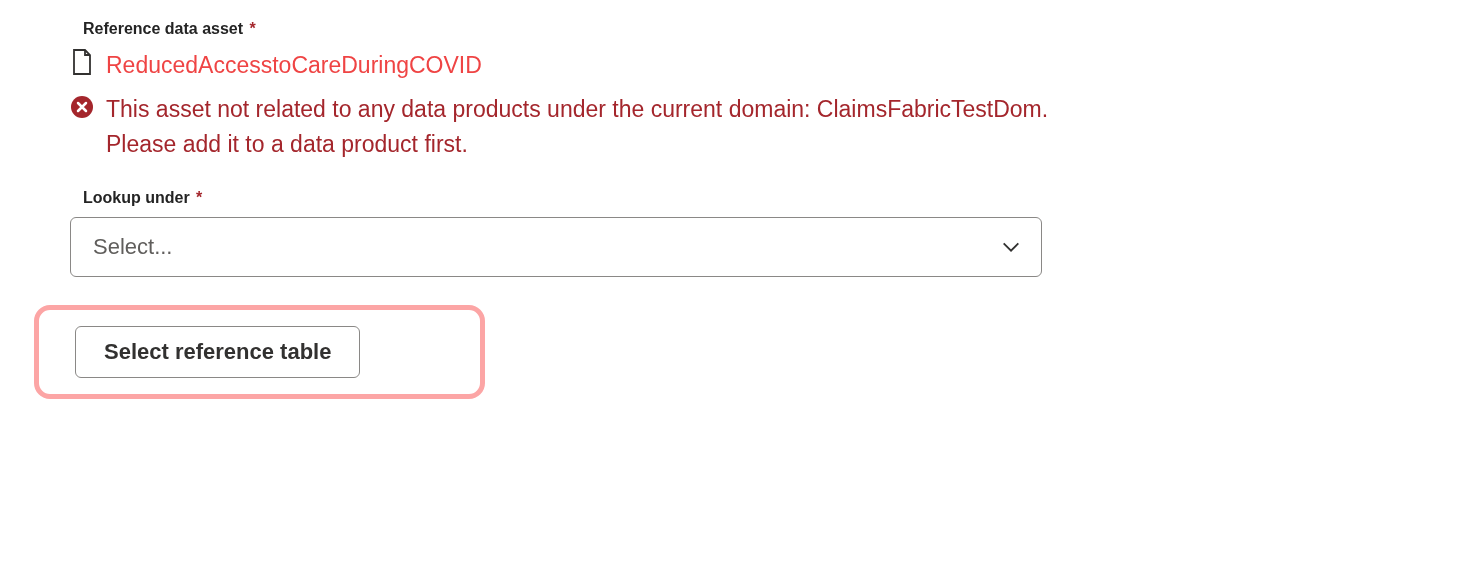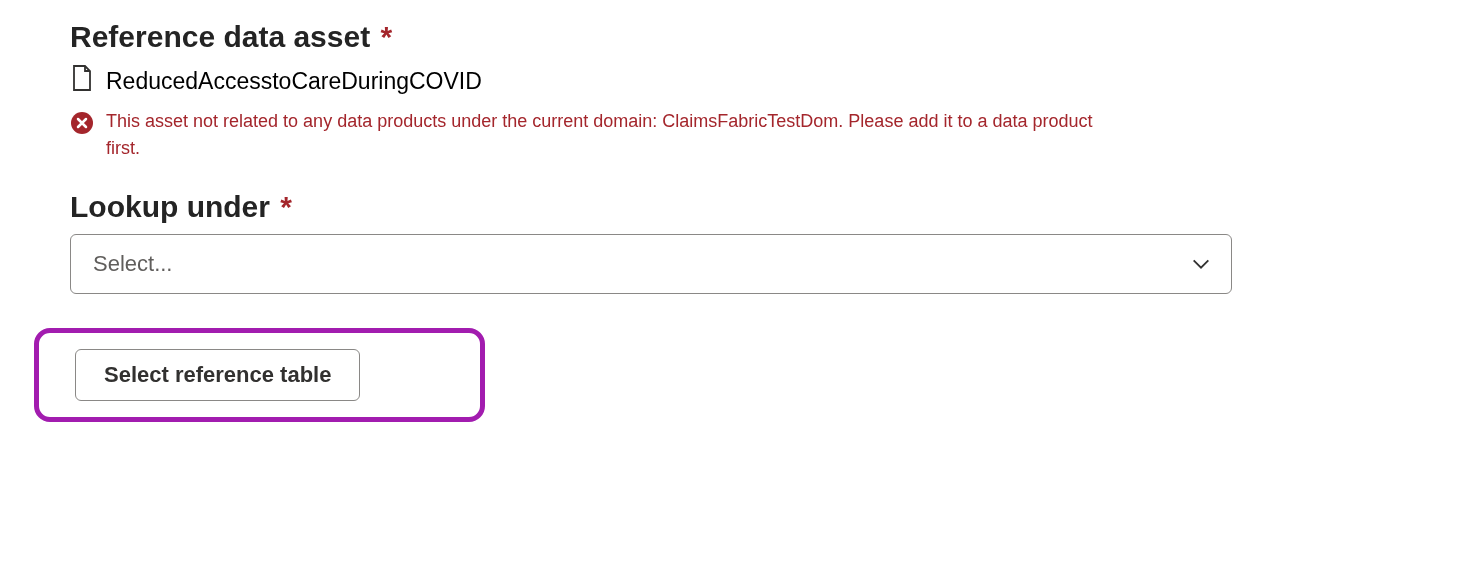--- a/index.html
+++ b/index.html
@@ -20,10 +20,11 @@
     }
     .label {
       font-weight: 600;
-      font-size: 30px;
+      font-size: 16px;
       color: #242424;
       margin-bottom: 10px;
       display: block;
+      margin-left: 13px;
     }
     .required {
       color: #a4262c;

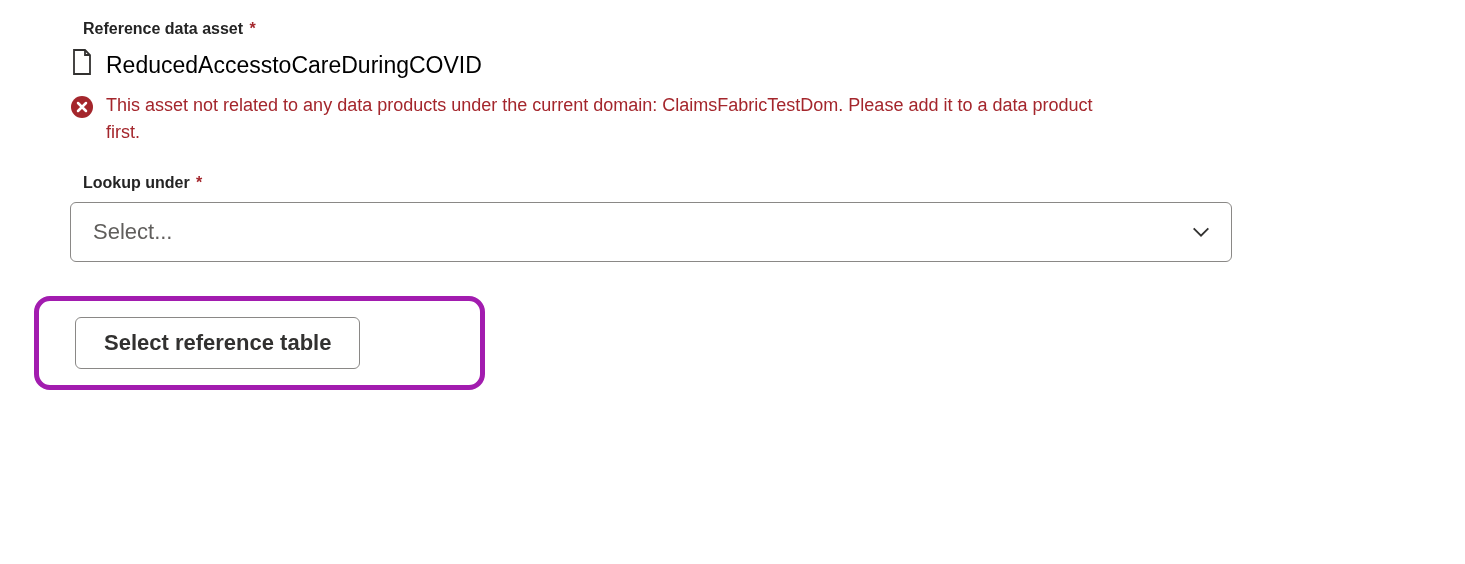--- a/index.html
+++ b/index.html
@@ -44,7 +44,7 @@
     }
     .asset-name {
       font-size: 23px;
-      color: #000000;
+      color: #ef4444;
     }
     .error-row {
       display: flex;

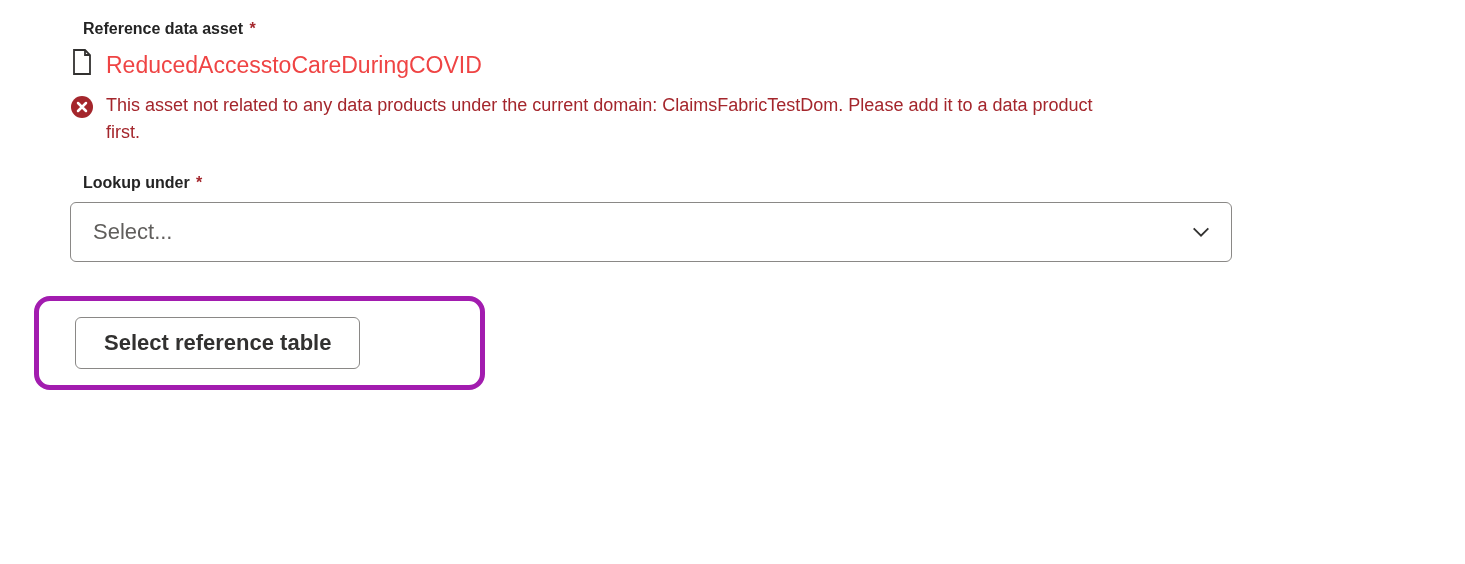--- a/index.html
+++ b/index.html
@@ -60,7 +60,7 @@
     }
     .error-text {
       color: #a4262c;
-      font-size: 18px;
+      font-size: 23px;
       line-height: 1.5;
       max-width: 1000px;
     }

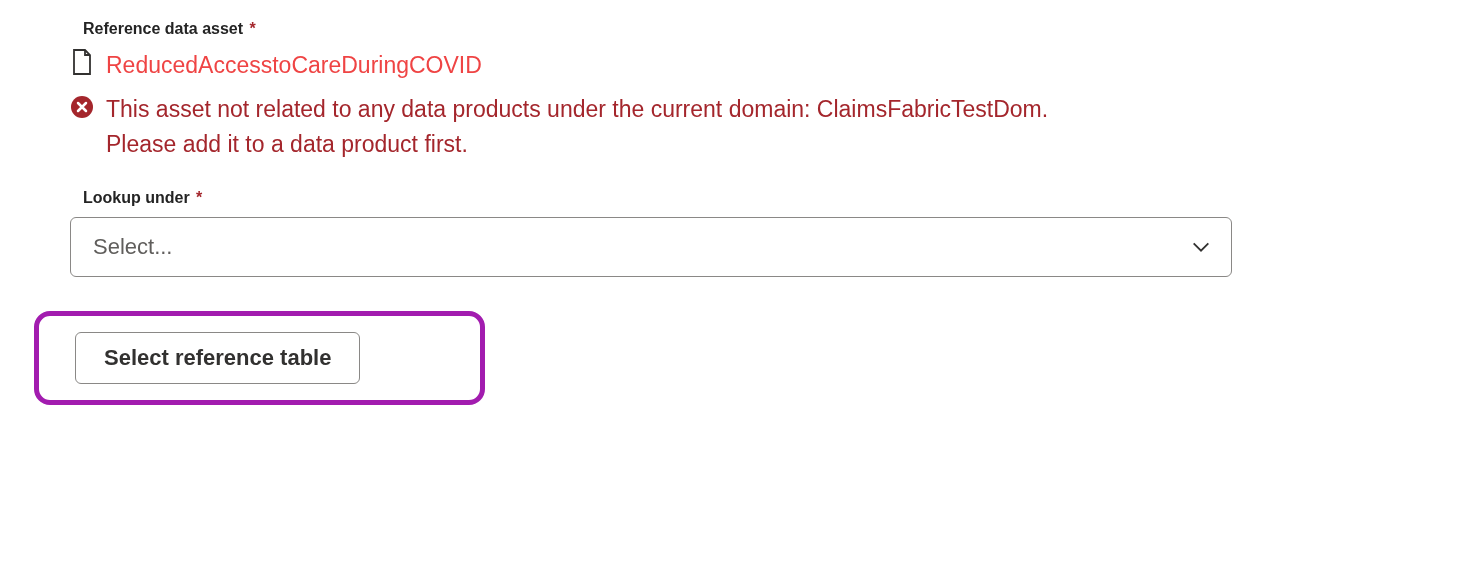--- a/index.html
+++ b/index.html
@@ -66,7 +66,7 @@
     }
     .select-wrap {
       position: relative;
-      width: 1162px;
+      width: 972px;
     }
     .select-input {
       width: 100%;

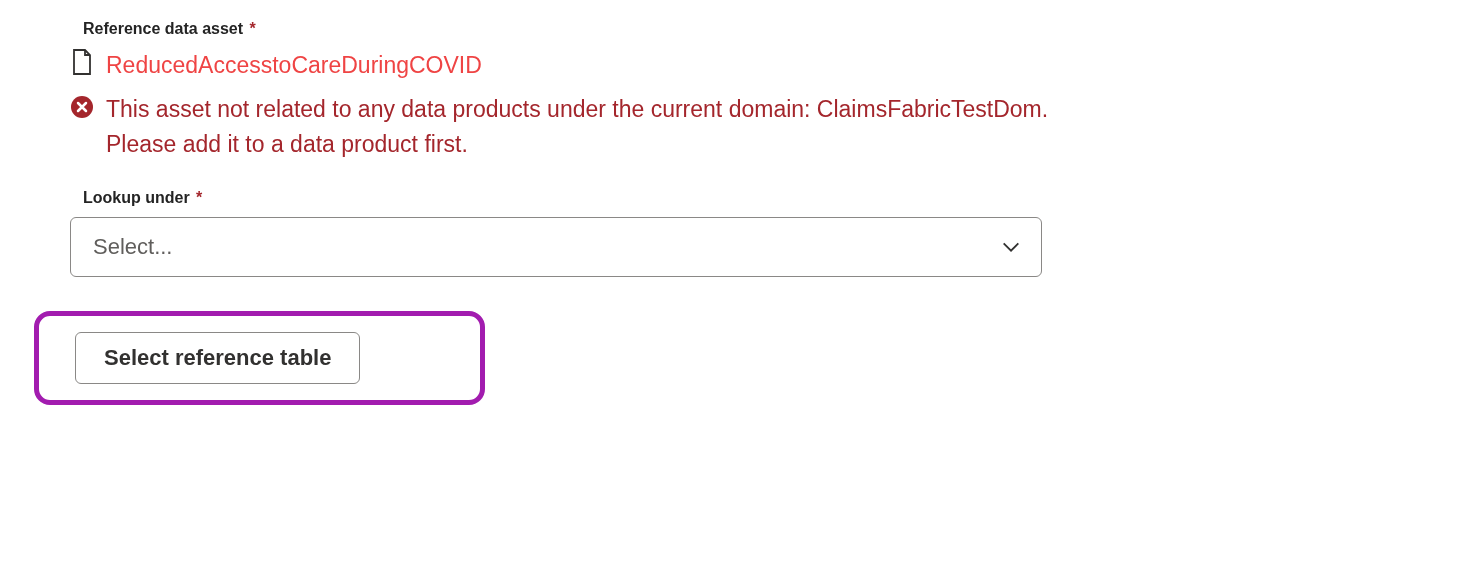--- a/index.html
+++ b/index.html
@@ -97,12 +97,12 @@
       height: 22px;
     }
     .highlight-box {
-      border: 5px solid #a21caf;
+      border: 5px solid #fca5a5;
       border-radius: 16px;
       display: inline-block;
       padding: 16px 120px 16px 0;
       margin-left: -36px;
-      margin-top: 6px;
+      margin-top: 0;
     }
     .ref-button {
       background: #ffffff;

